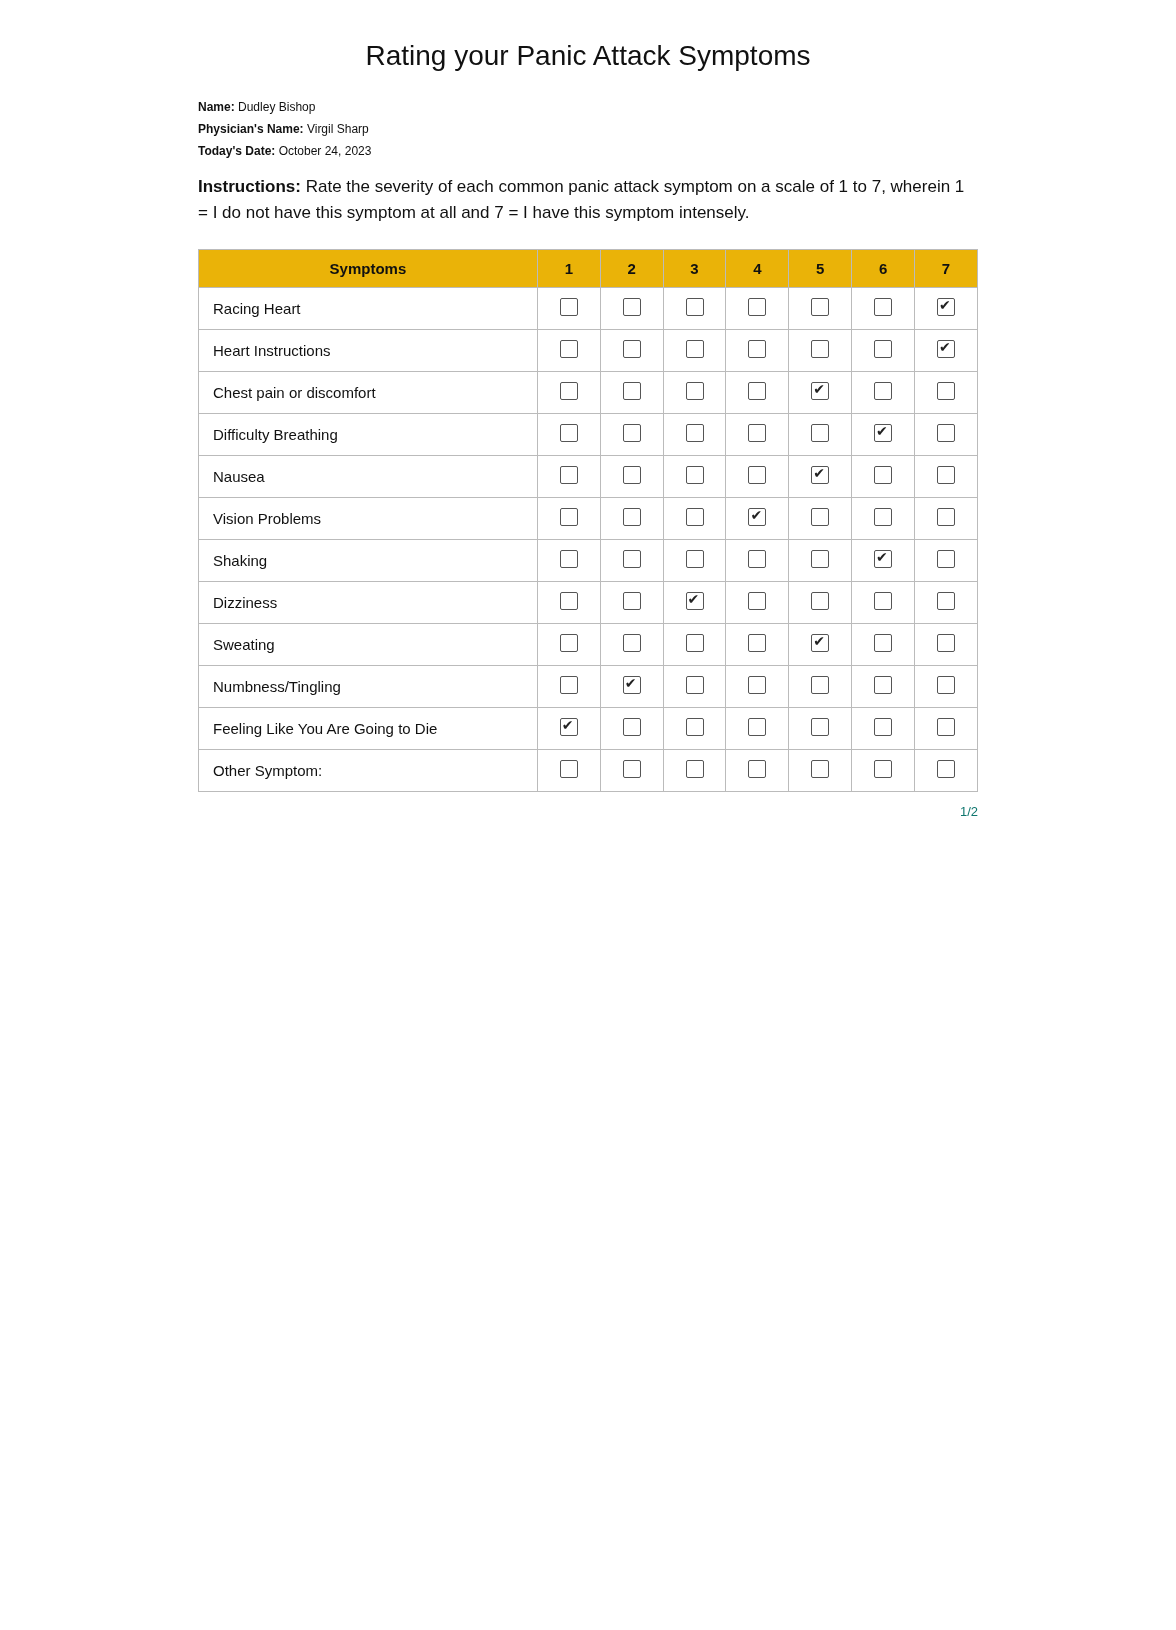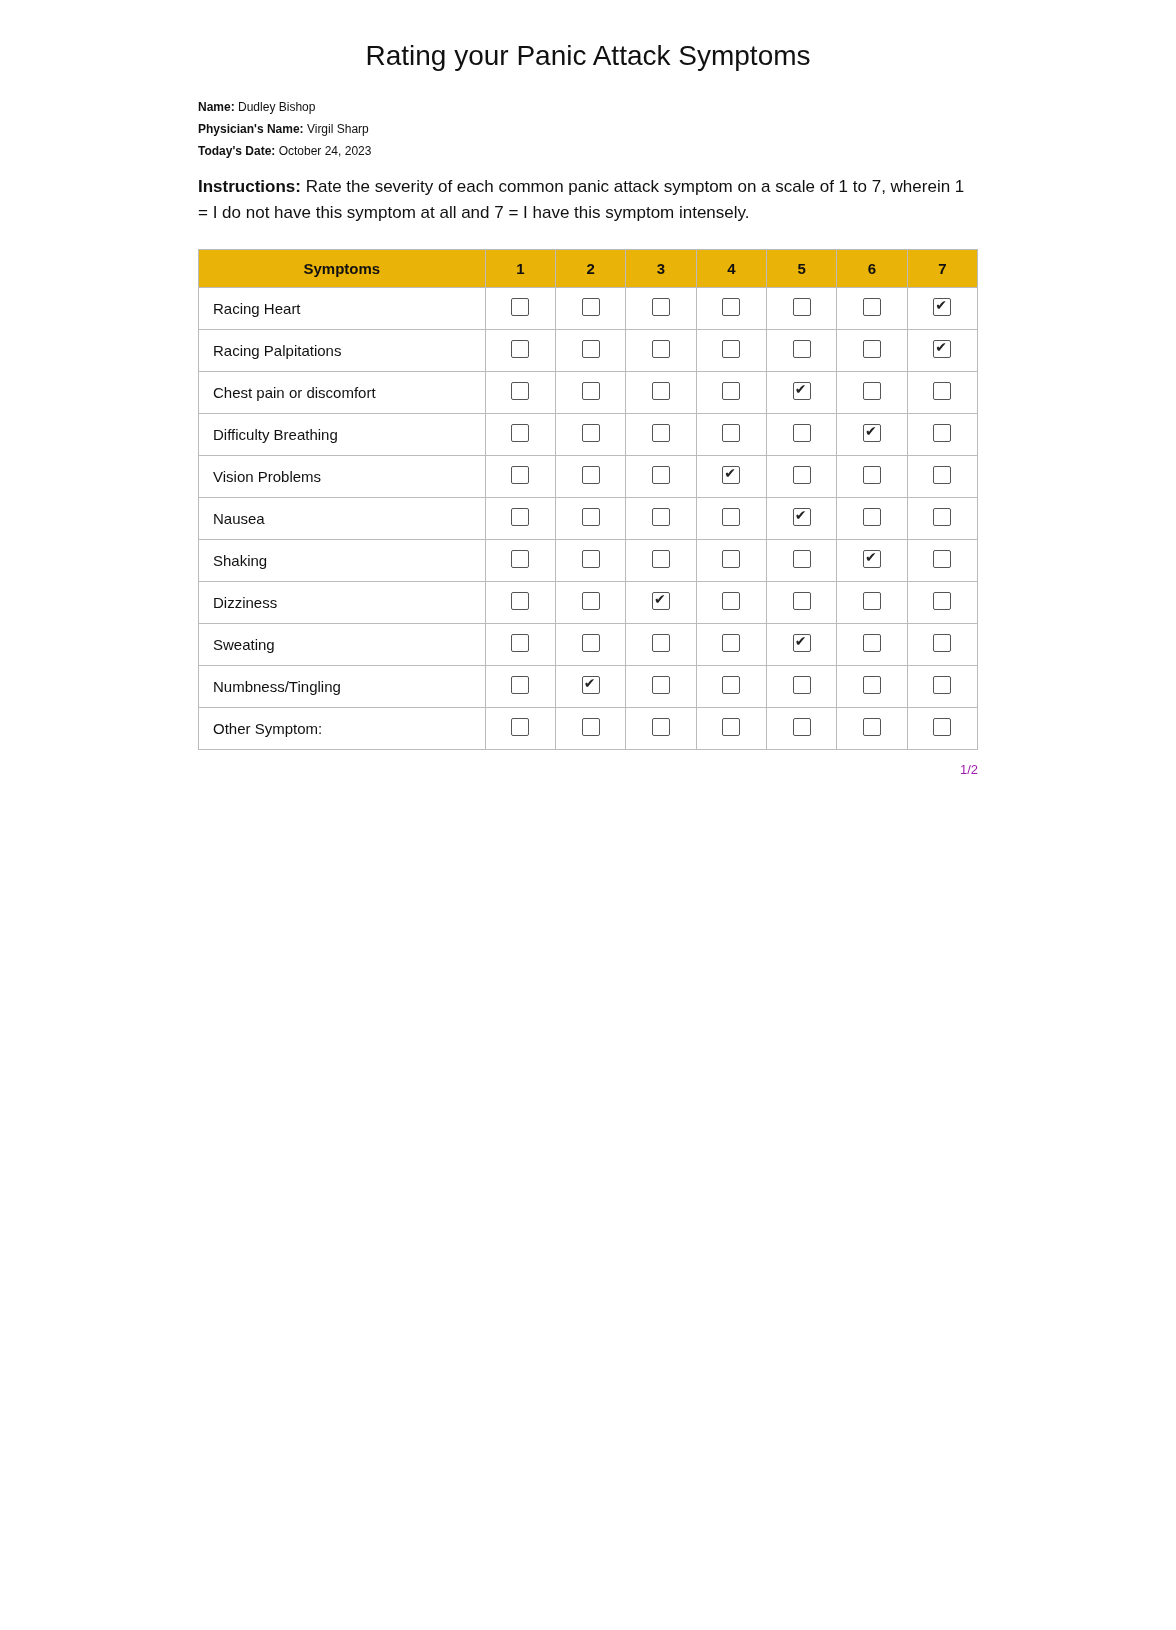--- a/index.html
+++ b/index.html
@@ -134,7 +134,7 @@
         <td class="check-cell"><span class="checkbox checked"></span></td>
       </tr>
       <tr>
-        <td>Racing Palpitations</td>
+        <td>Heart Instructions</td>
         <td class="check-cell"><span class="checkbox"></span></td>
         <td class="check-cell"><span class="checkbox"></span></td>
         <td class="check-cell"><span class="checkbox"></span></td>

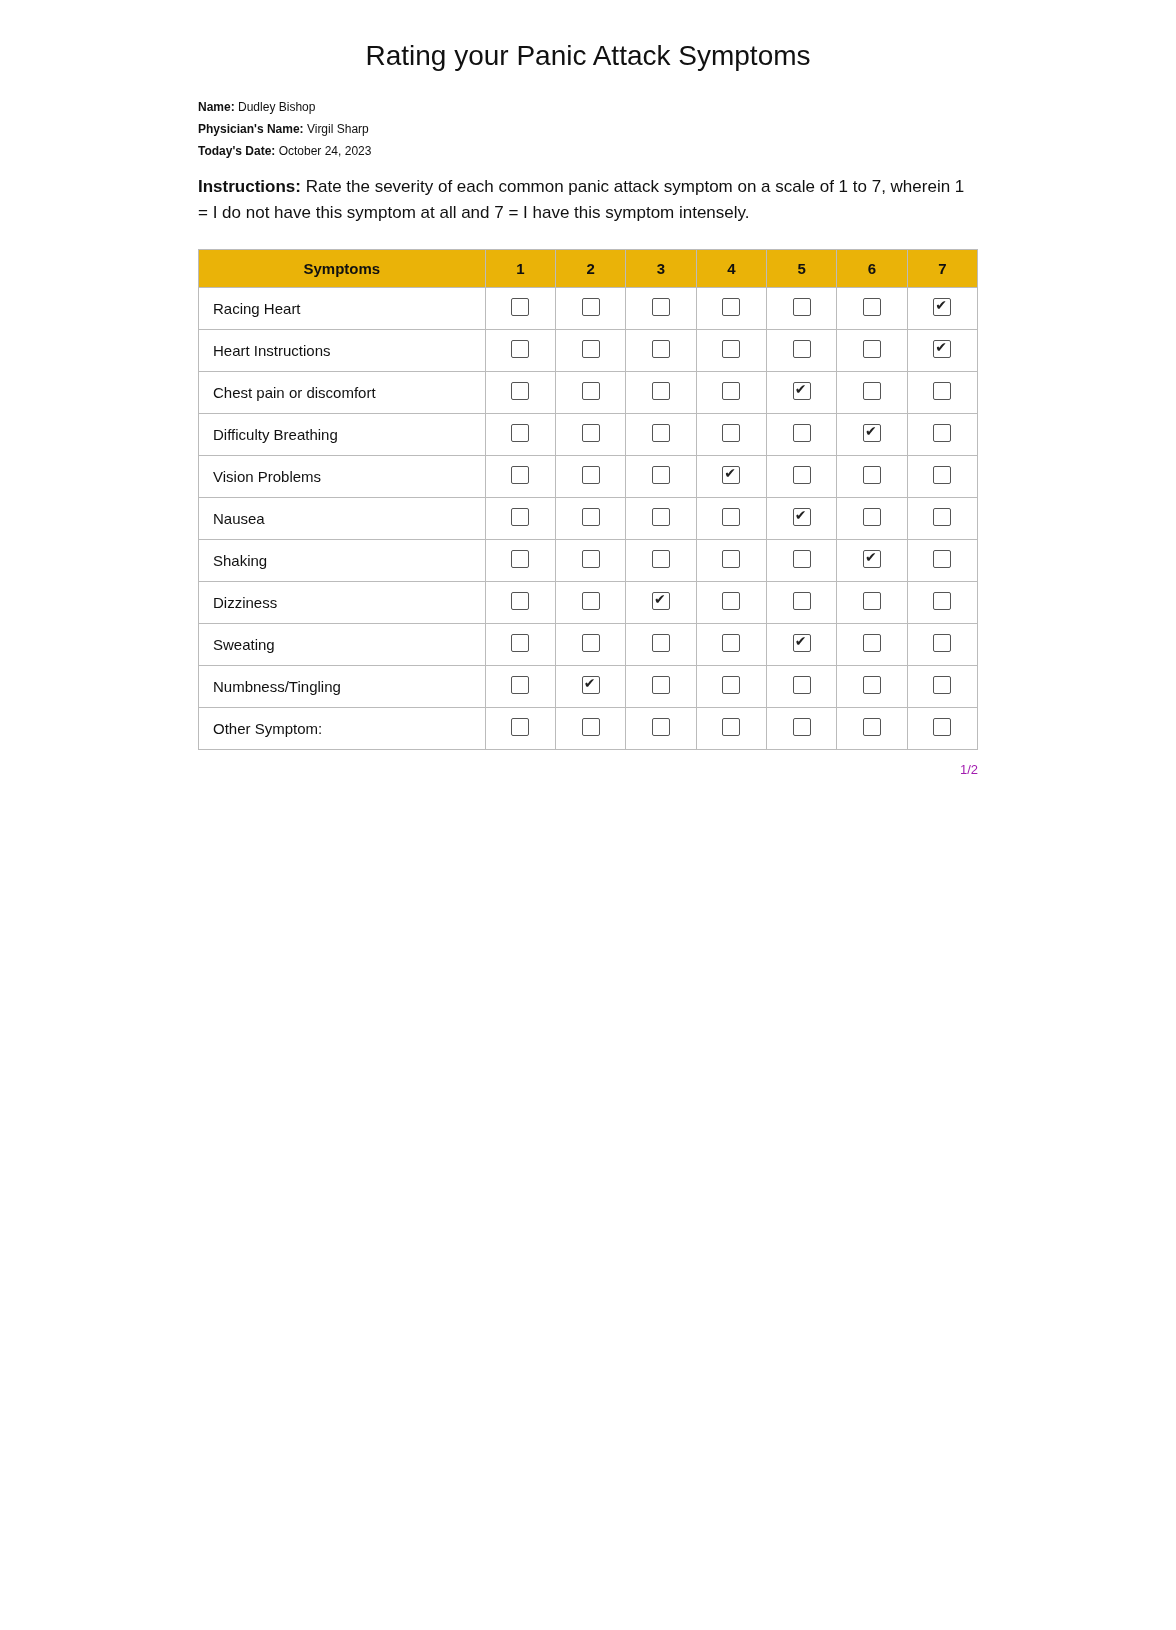--- a/index.html
+++ b/index.html
@@ -164,22 +164,22 @@
         <td class="check-cell"><span class="checkbox"></span></td>
       </tr>
       <tr>
+        <td>Nausea</td>
+        <td class="check-cell"><span class="checkbox"></span></td>
+        <td class="check-cell"><span class="checkbox"></span></td>
+        <td class="check-cell"><span class="checkbox"></span></td>
+        <td class="check-cell"><span class="checkbox"></span></td>
+        <td class="check-cell"><span class="checkbox checked"></span></td>
+        <td class="check-cell"><span class="checkbox"></span></td>
+        <td class="check-cell"><span class="checkbox"></span></td>
+      </tr>
+      <tr>
         <td>Vision Problems</td>
         <td class="check-cell"><span class="checkbox"></span></td>
         <td class="check-cell"><span class="checkbox"></span></td>
         <td class="check-cell"><span class="checkbox"></span></td>
         <td class="check-cell"><span class="checkbox checked"></span></td>
         <td class="check-cell"><span class="checkbox"></span></td>
-        <td class="check-cell"><span class="checkbox"></span></td>
-        <td class="check-cell"><span class="checkbox"></span></td>
-      </tr>
-      <tr>
-        <td>Nausea</td>
-        <td class="check-cell"><span class="checkbox"></span></td>
-        <td class="check-cell"><span class="checkbox"></span></td>
-        <td class="check-cell"><span class="checkbox"></span></td>
-        <td class="check-cell"><span class="checkbox"></span></td>
-        <td class="check-cell"><span class="checkbox checked"></span></td>
         <td class="check-cell"><span class="checkbox"></span></td>
         <td class="check-cell"><span class="checkbox"></span></td>
       </tr>

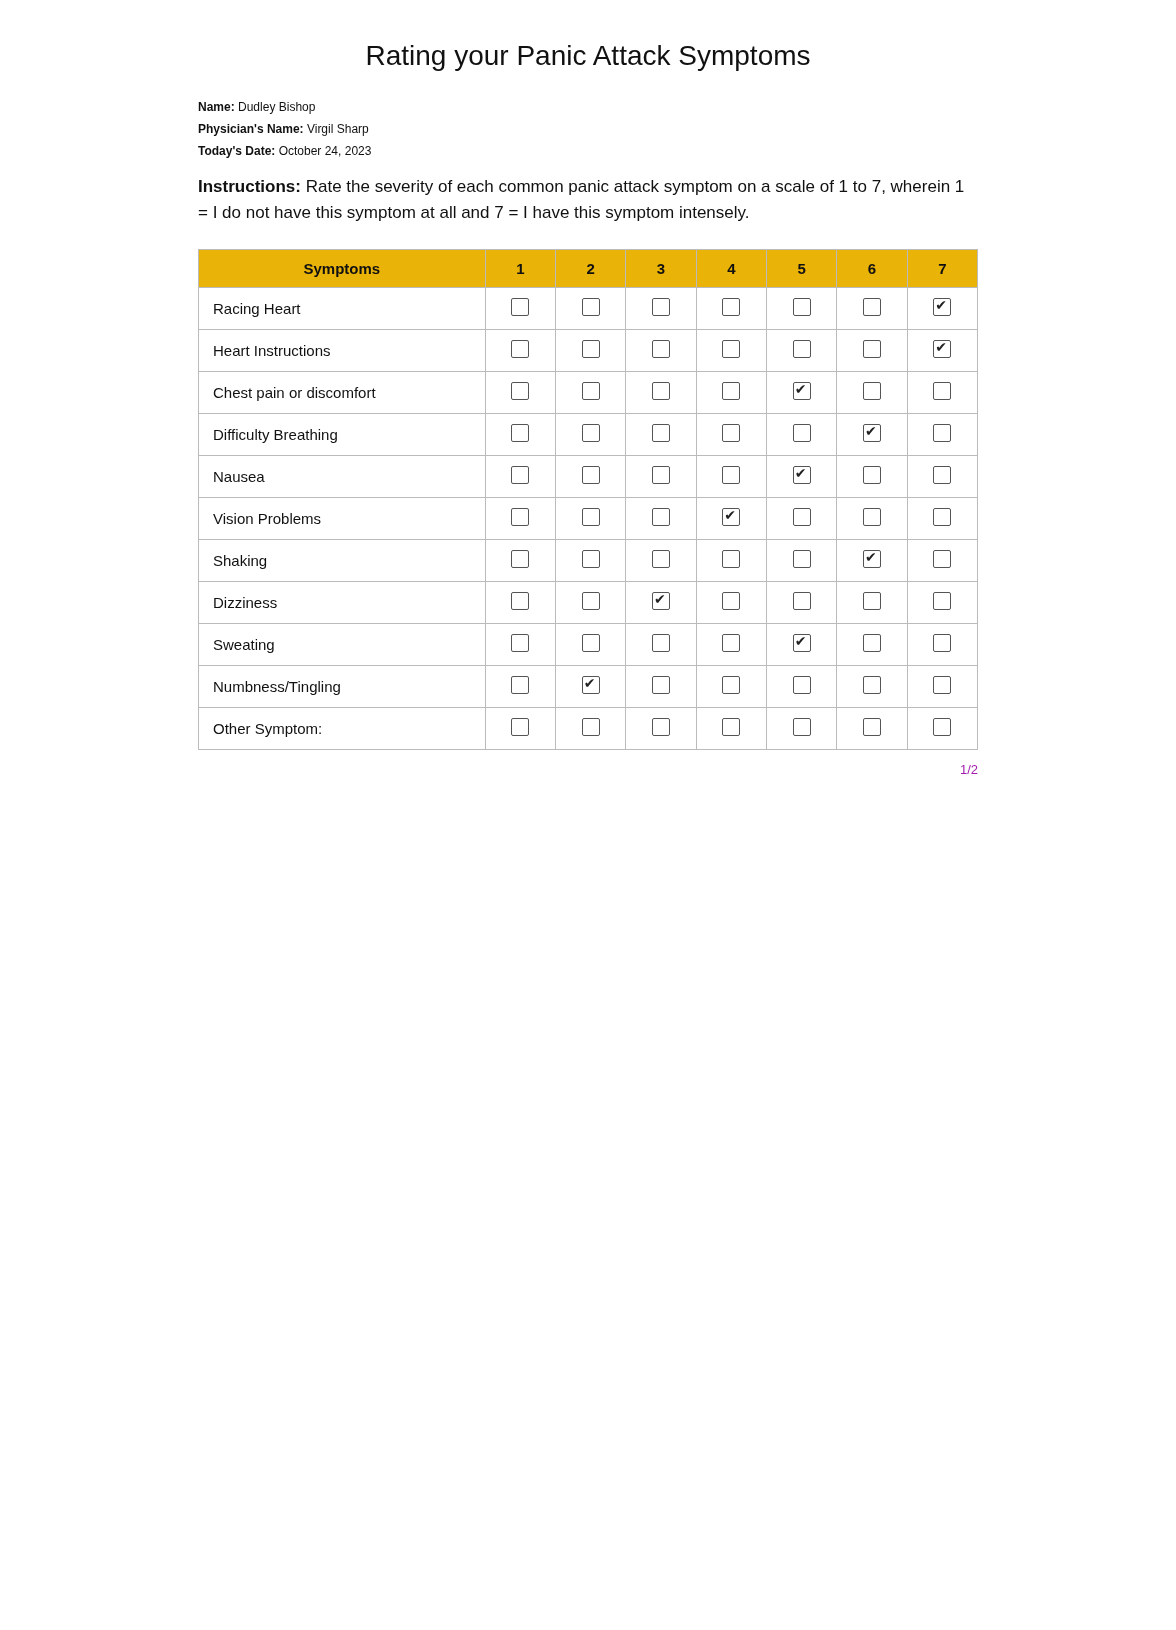--- a/index.html
+++ b/index.html
@@ -224,6 +224,16 @@
         <td class="check-cell"><span class="checkbox"></span></td>
       </tr>
       <tr>
+        <td>Feeling Like You Are Going to Die</td>
+        <td class="check-cell"><span class="checkbox checked"></span></td>
+        <td class="check-cell"><span class="checkbox"></span></td>
+        <td class="check-cell"><span class="checkbox"></span></td>
+        <td class="check-cell"><span class="checkbox"></span></td>
+        <td class="check-cell"><span class="checkbox"></span></td>
+        <td class="check-cell"><span class="checkbox"></span></td>
+        <td class="check-cell"><span class="checkbox"></span></td>
+      </tr>
+      <tr>
         <td>Other Symptom:</td>
         <td class="check-cell"><span class="checkbox"></span></td>
         <td class="check-cell"><span class="checkbox"></span></td>

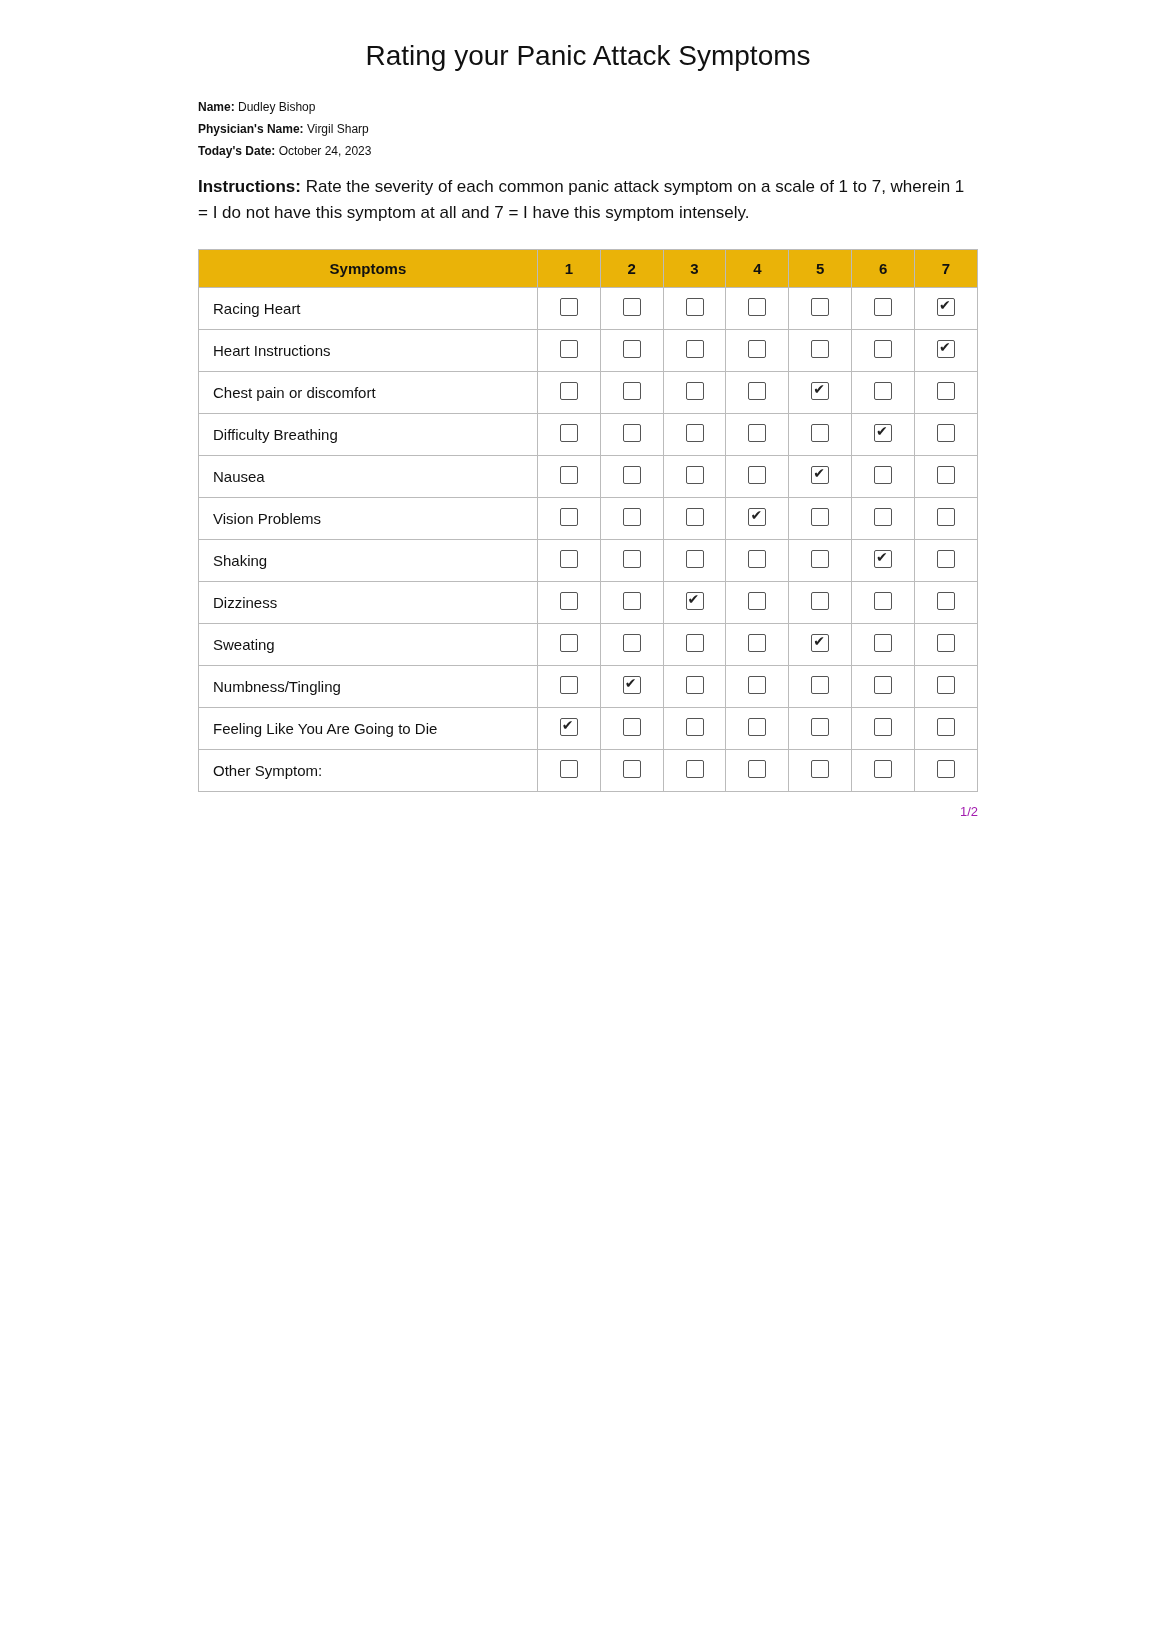--- a/index.html
+++ b/index.html
@@ -84,7 +84,7 @@
       text-align: right;
       margin-top: 12px;
       font-size: 13px;
-      color: #a21caf;
+      color: #0f766e;
     }
   </style>
 </head>

